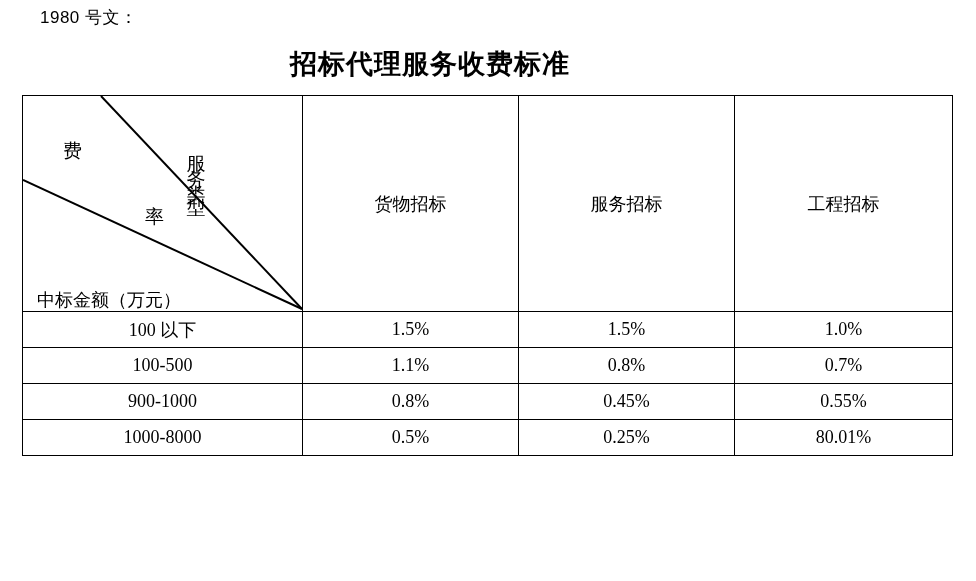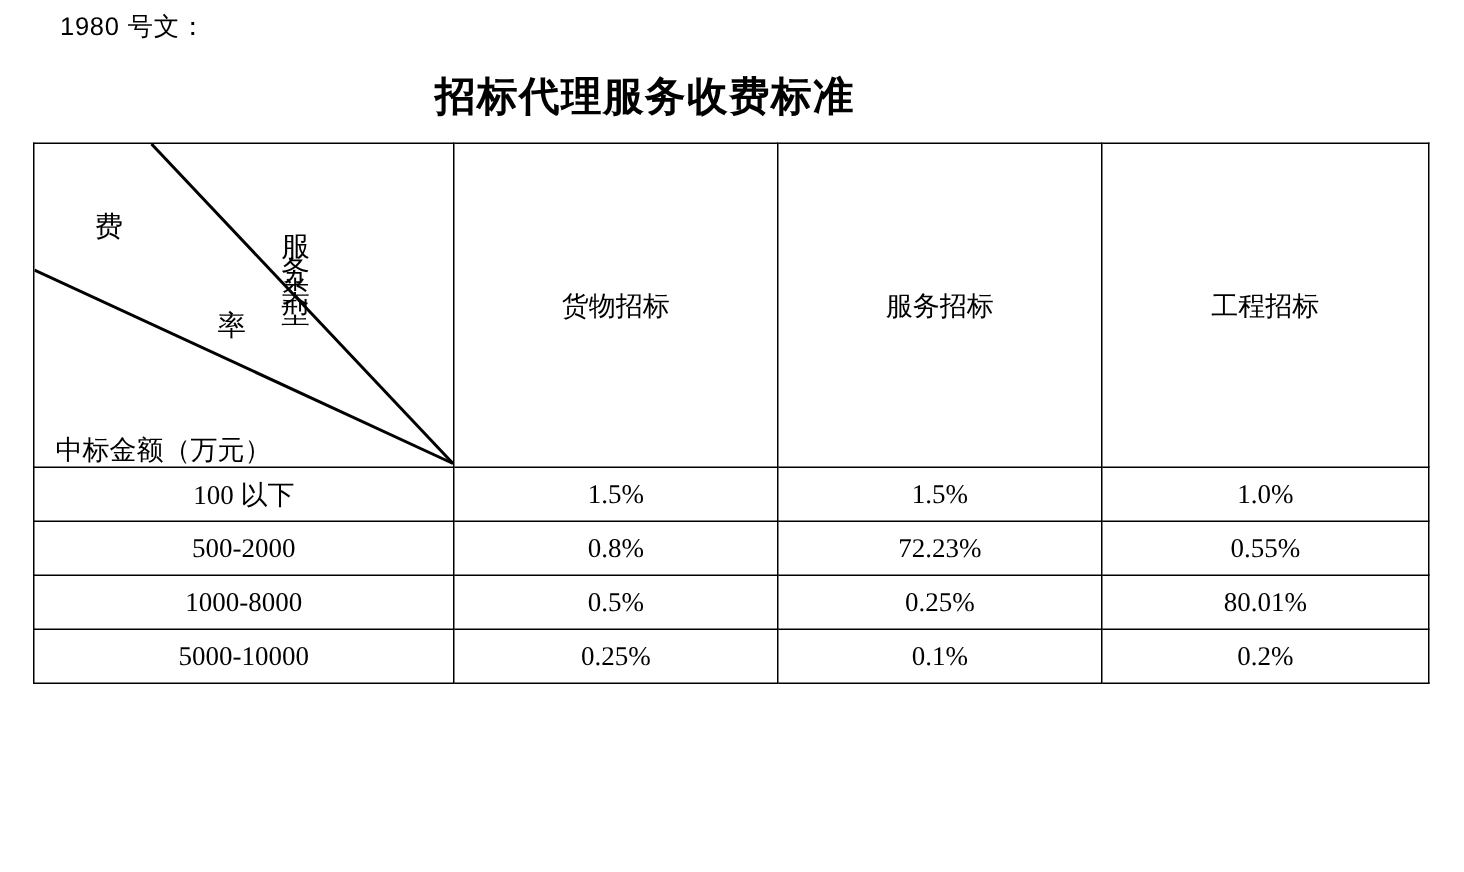--- a/index.html
+++ b/index.html
@@ -148,6 +148,12 @@
           <td class="data-cell">1.0%</td>
         </tr>
         <tr>
+          <td class="row-label">100-500</td>
+          <td class="data-cell">1.1%</td>
+          <td class="data-cell">0.8%</td>
+          <td class="data-cell">0.7%</td>
+        </tr>
+        <tr>
           <td class="row-label">500-2000</td>
           <td class="data-cell">0.8%</td>
           <td class="data-cell">72.23%</td>

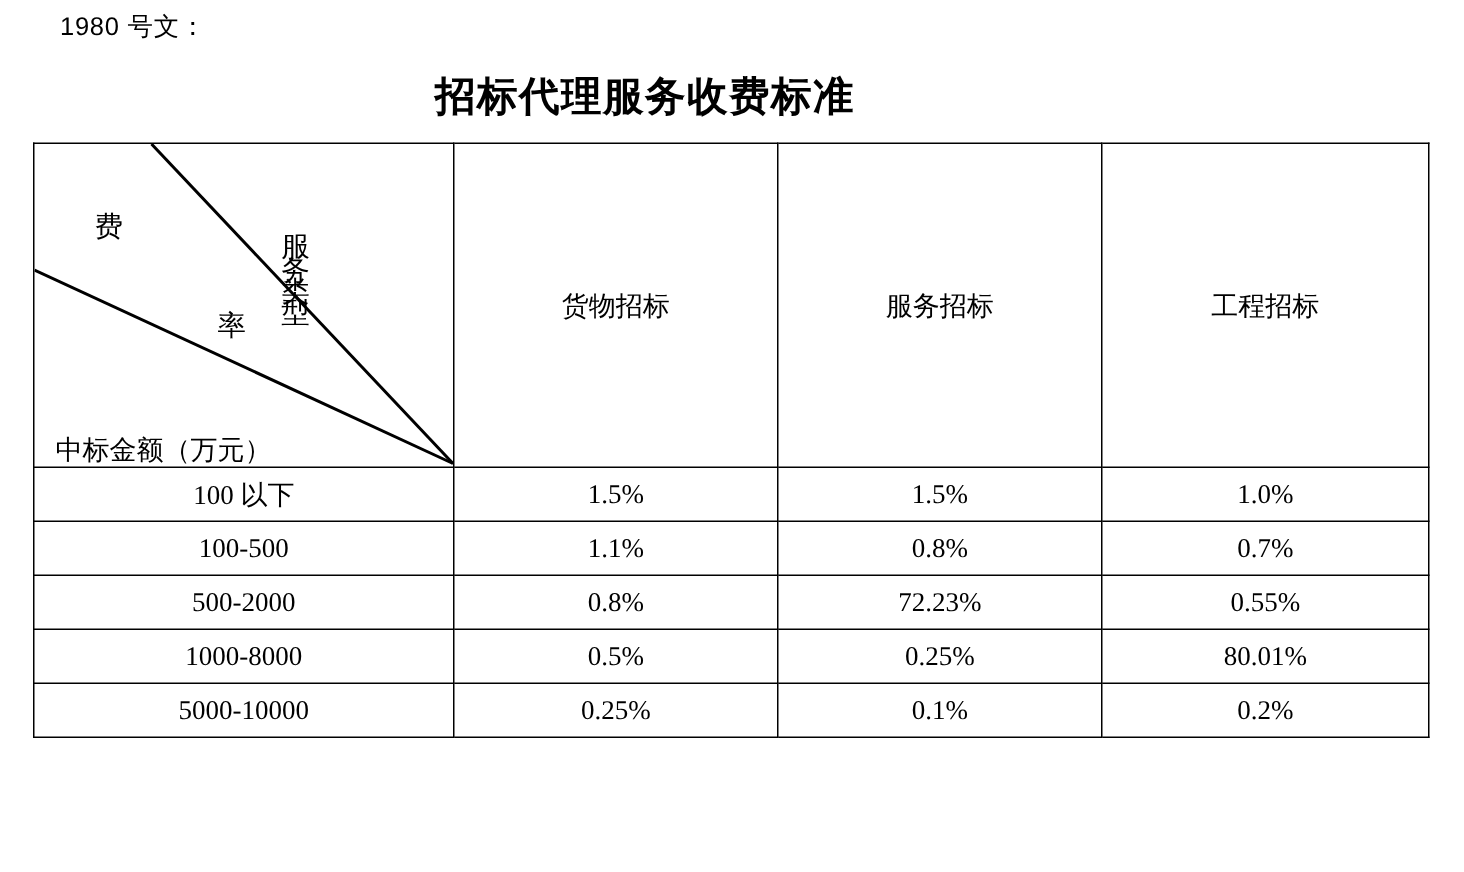--- a/index.html
+++ b/index.html
@@ -154,7 +154,7 @@
           <td class="data-cell">0.7%</td>
         </tr>
         <tr>
-          <td class="row-label">500-2000</td>
+          <td class="row-label">900-1000</td>
           <td class="data-cell">0.8%</td>
           <td class="data-cell">72.23%</td>
           <td class="data-cell">0.55%</td>

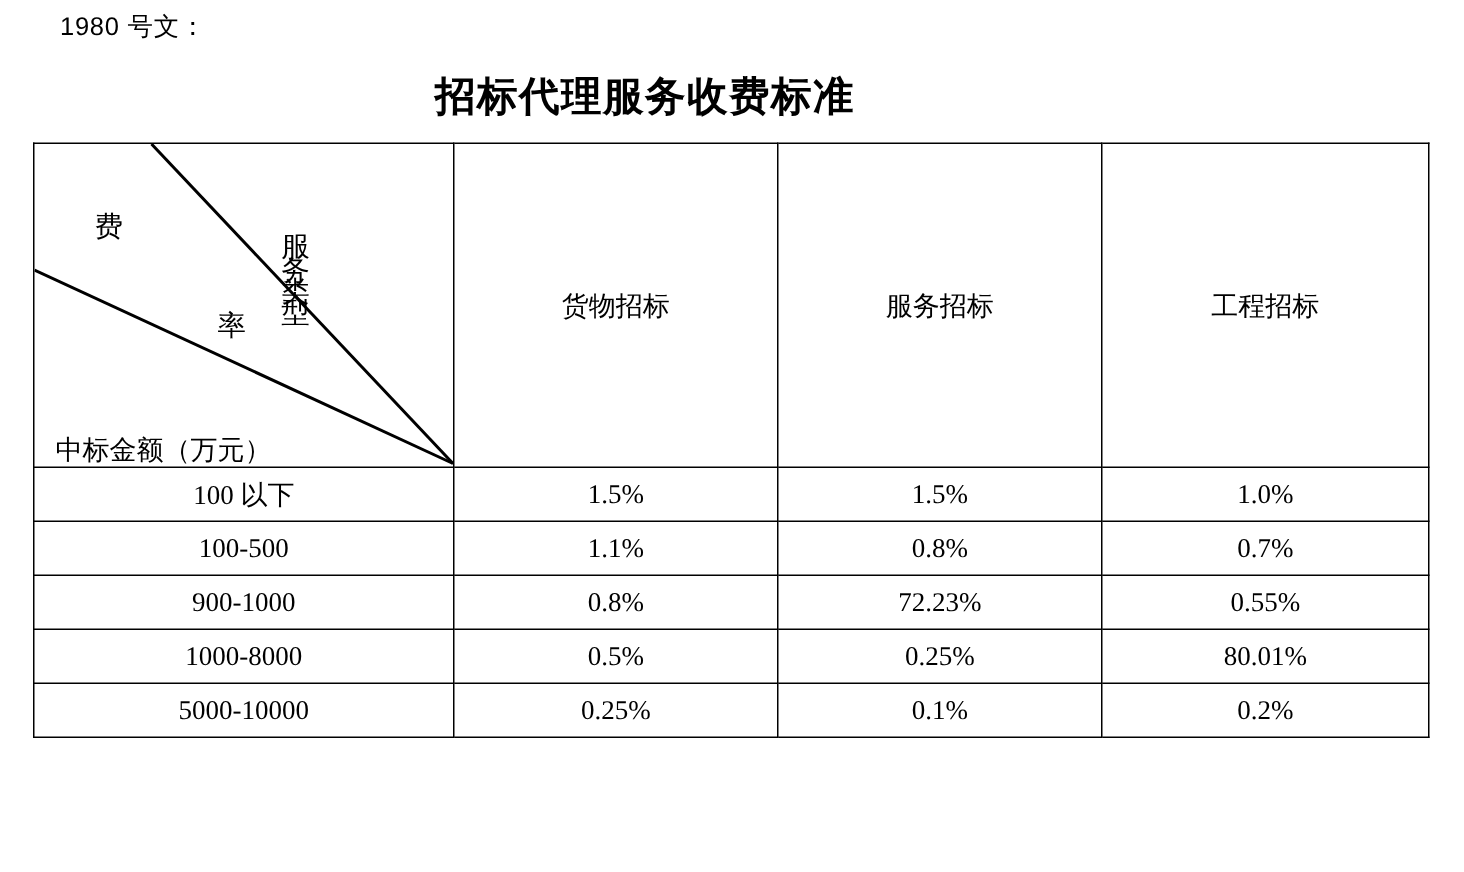--- a/index.html
+++ b/index.html
@@ -156,7 +156,7 @@
         <tr>
           <td class="row-label">900-1000</td>
           <td class="data-cell">0.8%</td>
-          <td class="data-cell">72.23%</td>
+          <td class="data-cell">0.45%</td>
           <td class="data-cell">0.55%</td>
         </tr>
         <tr>

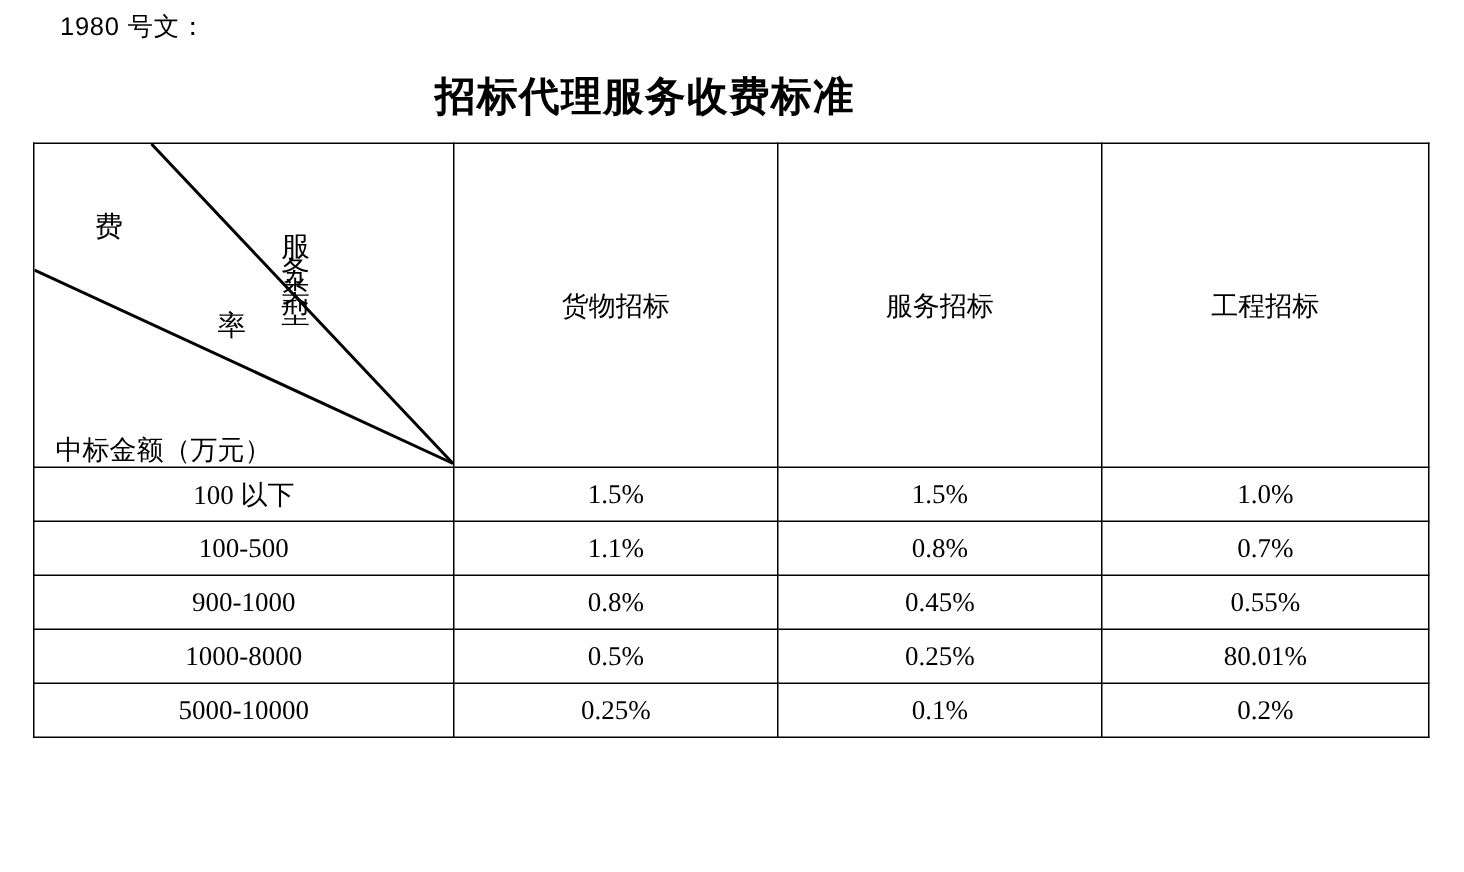--- a/index.html
+++ b/index.html
@@ -165,12 +165,6 @@
           <td class="data-cell">0.25%</td>
           <td class="data-cell">80.01%</td>
         </tr>
-        <tr>
-          <td class="row-label">5000-10000</td>
-          <td class="data-cell">0.25%</td>
-          <td class="data-cell">0.1%</td>
-          <td class="data-cell">0.2%</td>
-        </tr>
       </tbody>
     </table>
   </div>

